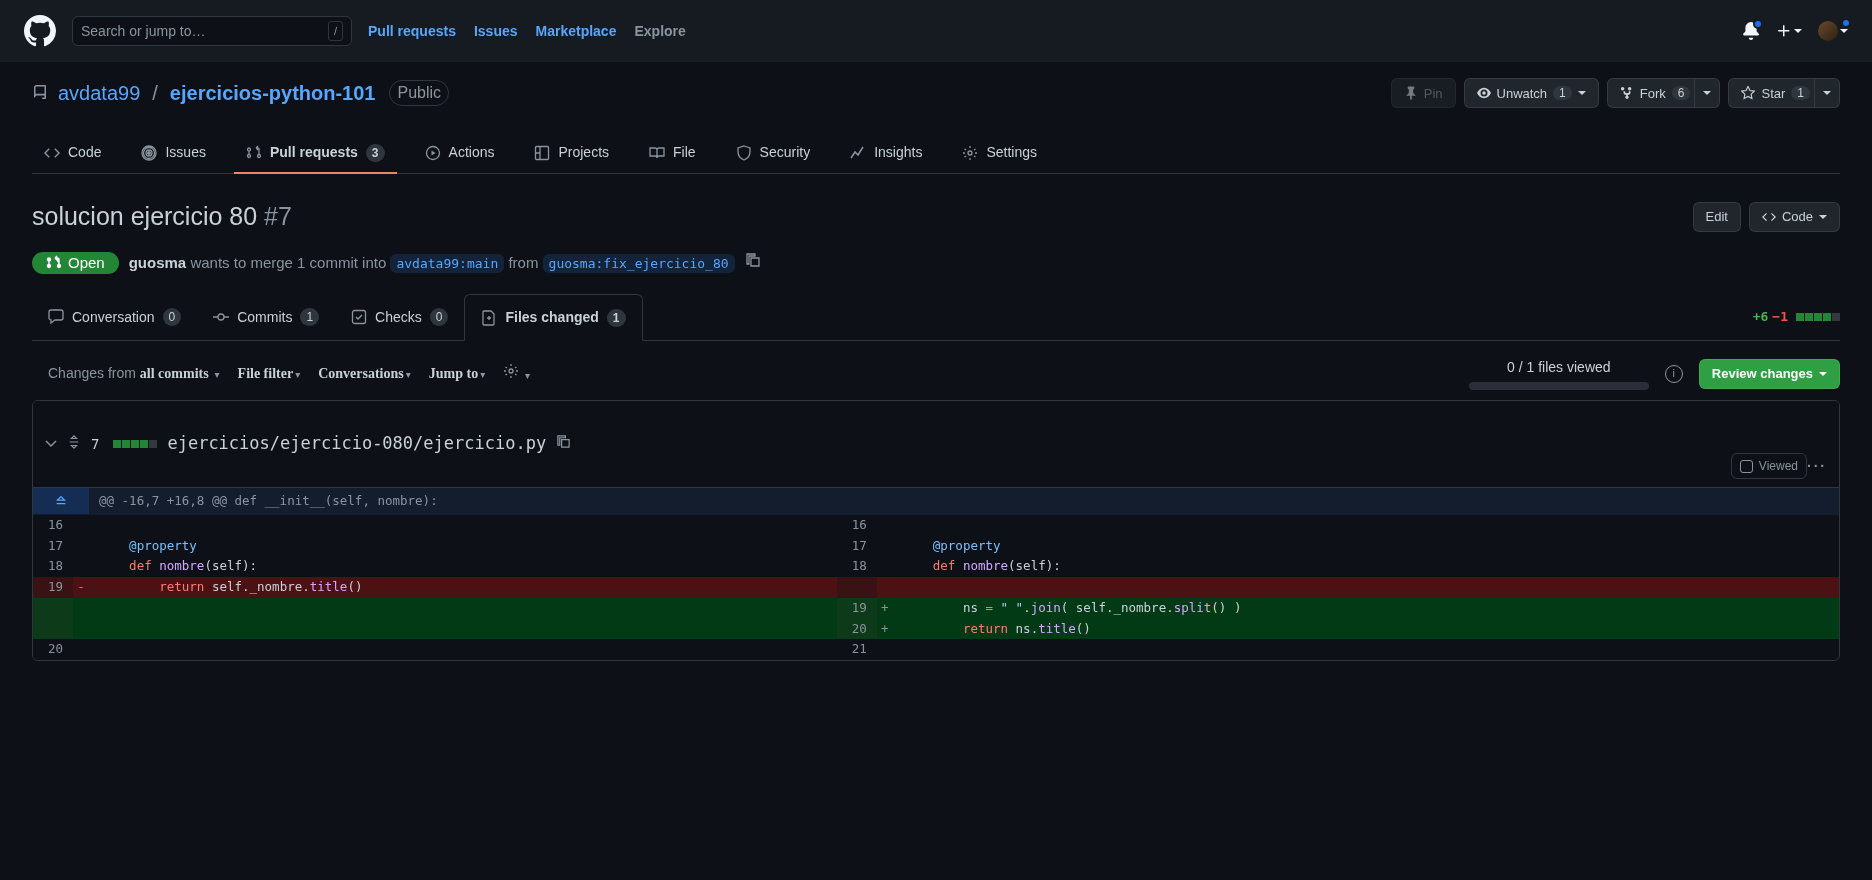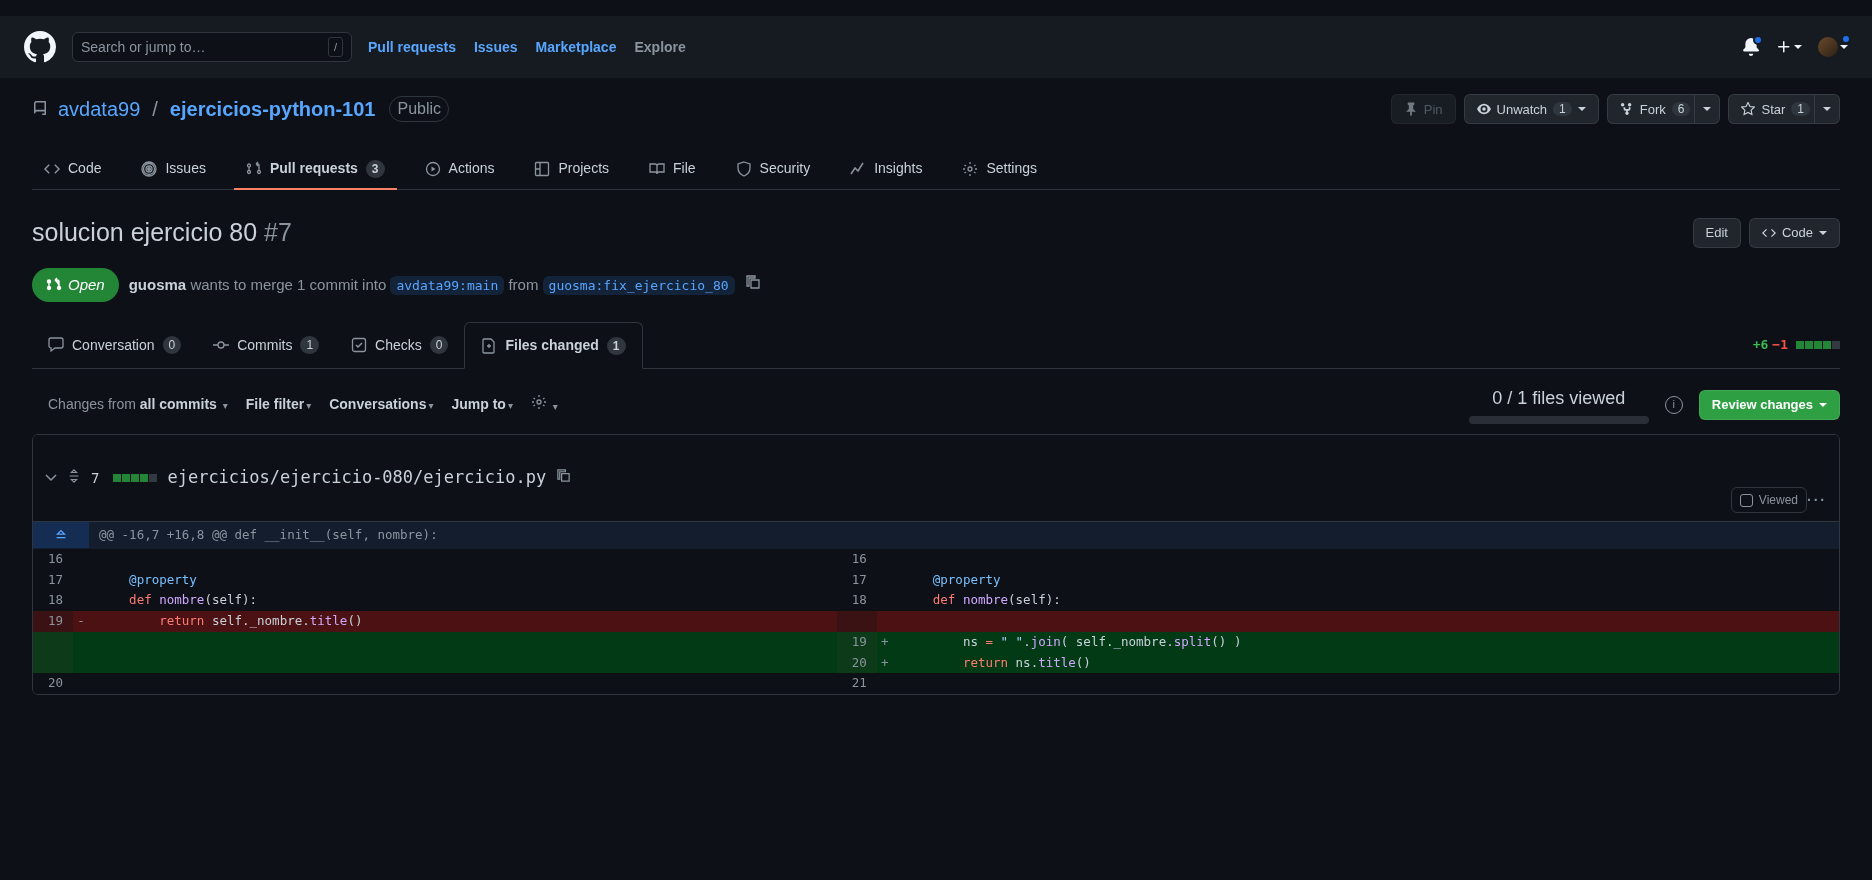--- a/index.html
+++ b/index.html
@@ -45,7 +45,6 @@
     padding: 8px 24px;
     background: var(--bg1);
     gap: 16px;
-    margin-top: 16px;
   }
   .gh-header .logo { color: #f0f6fc; display:flex; }
   .gh-header .logo svg { width: 32px; height: 32px; }

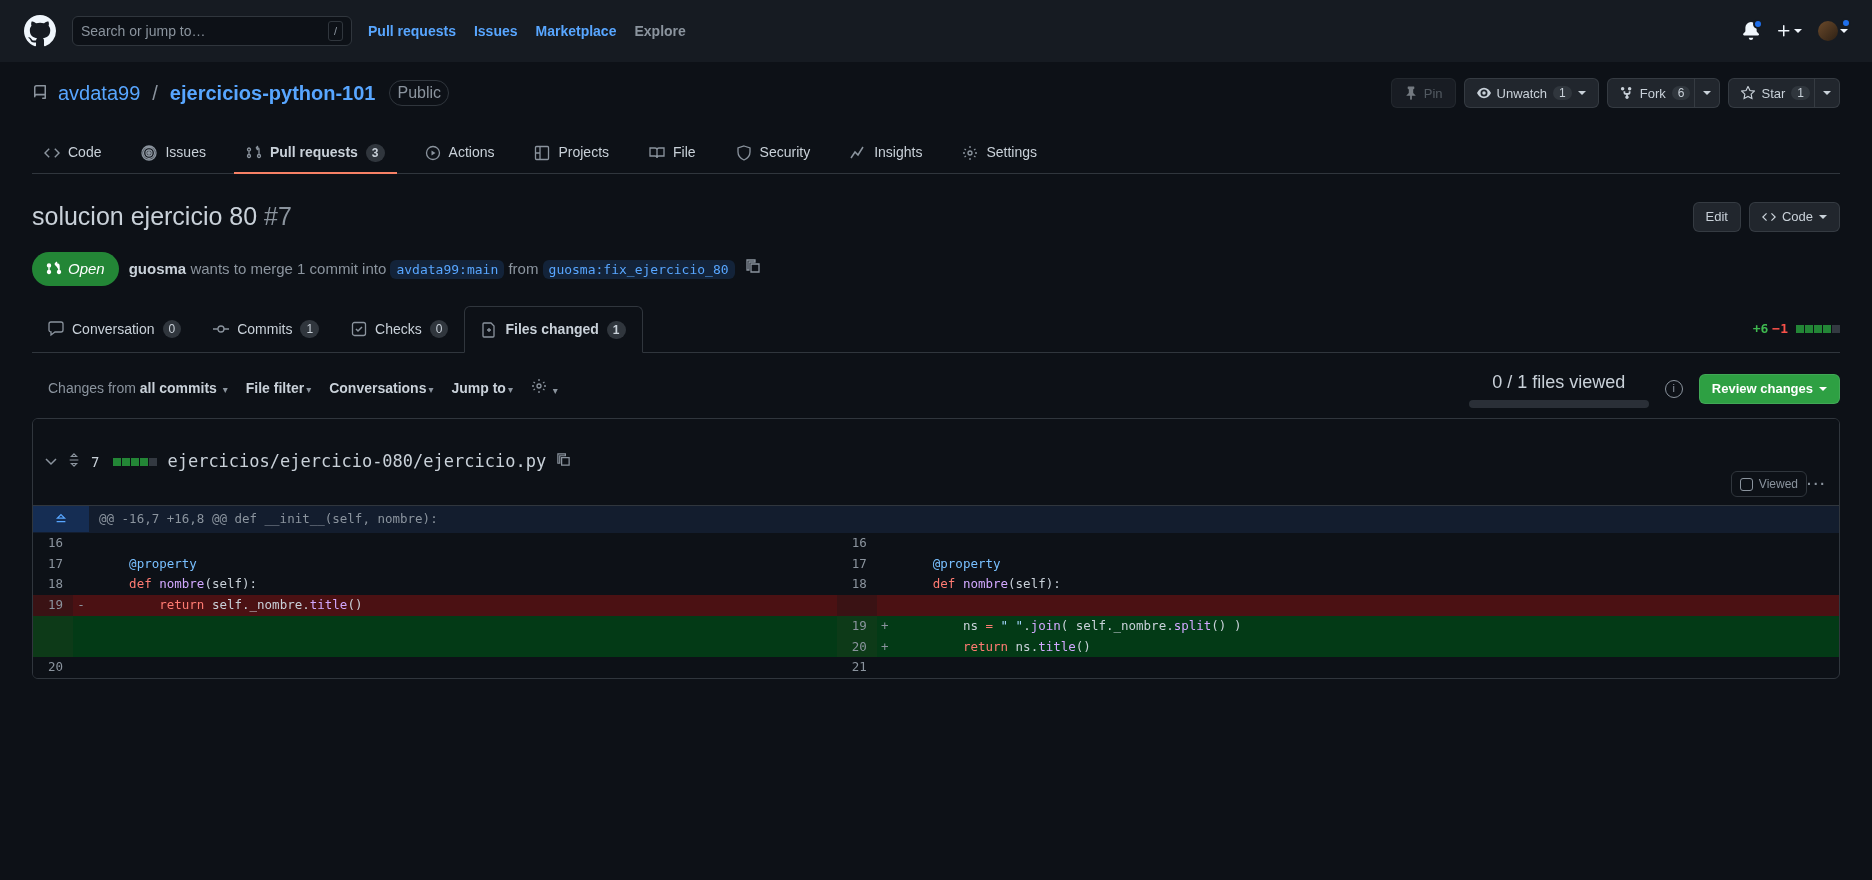--- a/index.html
+++ b/index.html
@@ -182,9 +182,8 @@
     background: var(--open-green);
     color: #fff;
     border-radius: 2em;
-    padding: 6px 14px;
+    padding: 0 14px;
     font-weight:500;
-    font-style:italic;
   }
   .branch-label {
     font-family: ui-monospace, SFMono-Regular, Menlo, monospace;

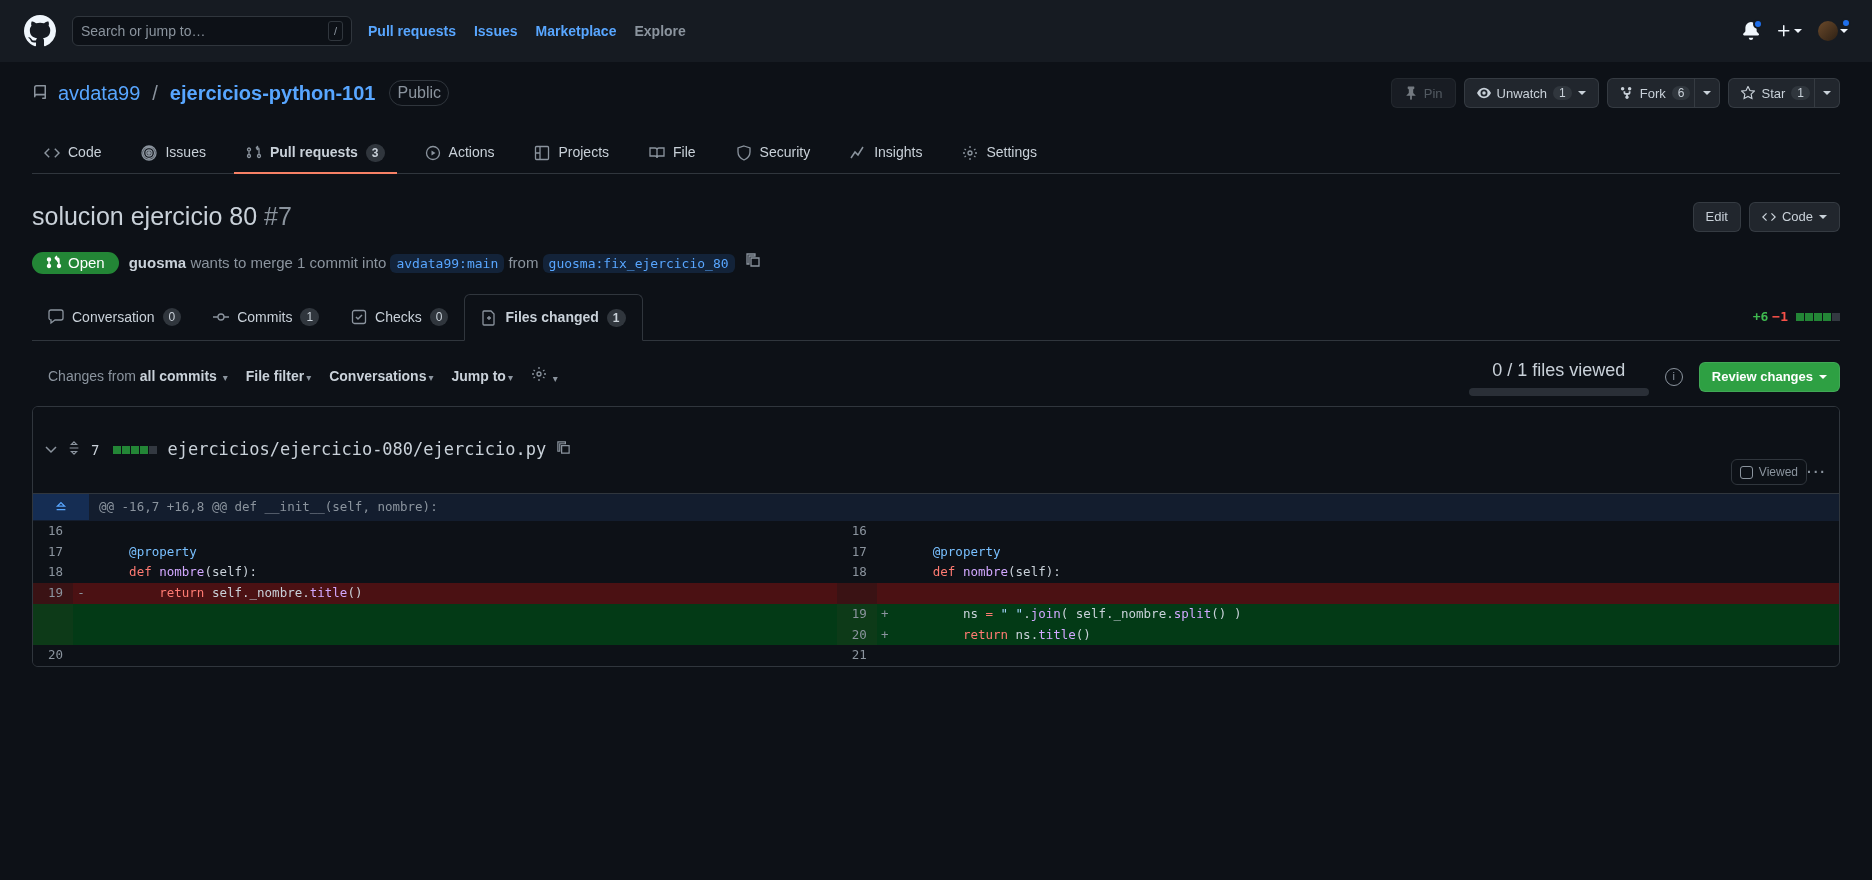--- a/index.html
+++ b/index.html
@@ -236,7 +236,7 @@
     color: var(--text1);
     font-size: 14px;
   }
-  .diff-toolbar .strong { color: var(--text0); font-weight:600; }
+  .diff-toolbar .strong { color: var(--text0); font-weight:600;font-family:Liberation Serif, serif; }
   .diff-toolbar .mini-caret { font-size:10px; margin-left:2px; }
   .toolbar-right {
     margin-left:auto;

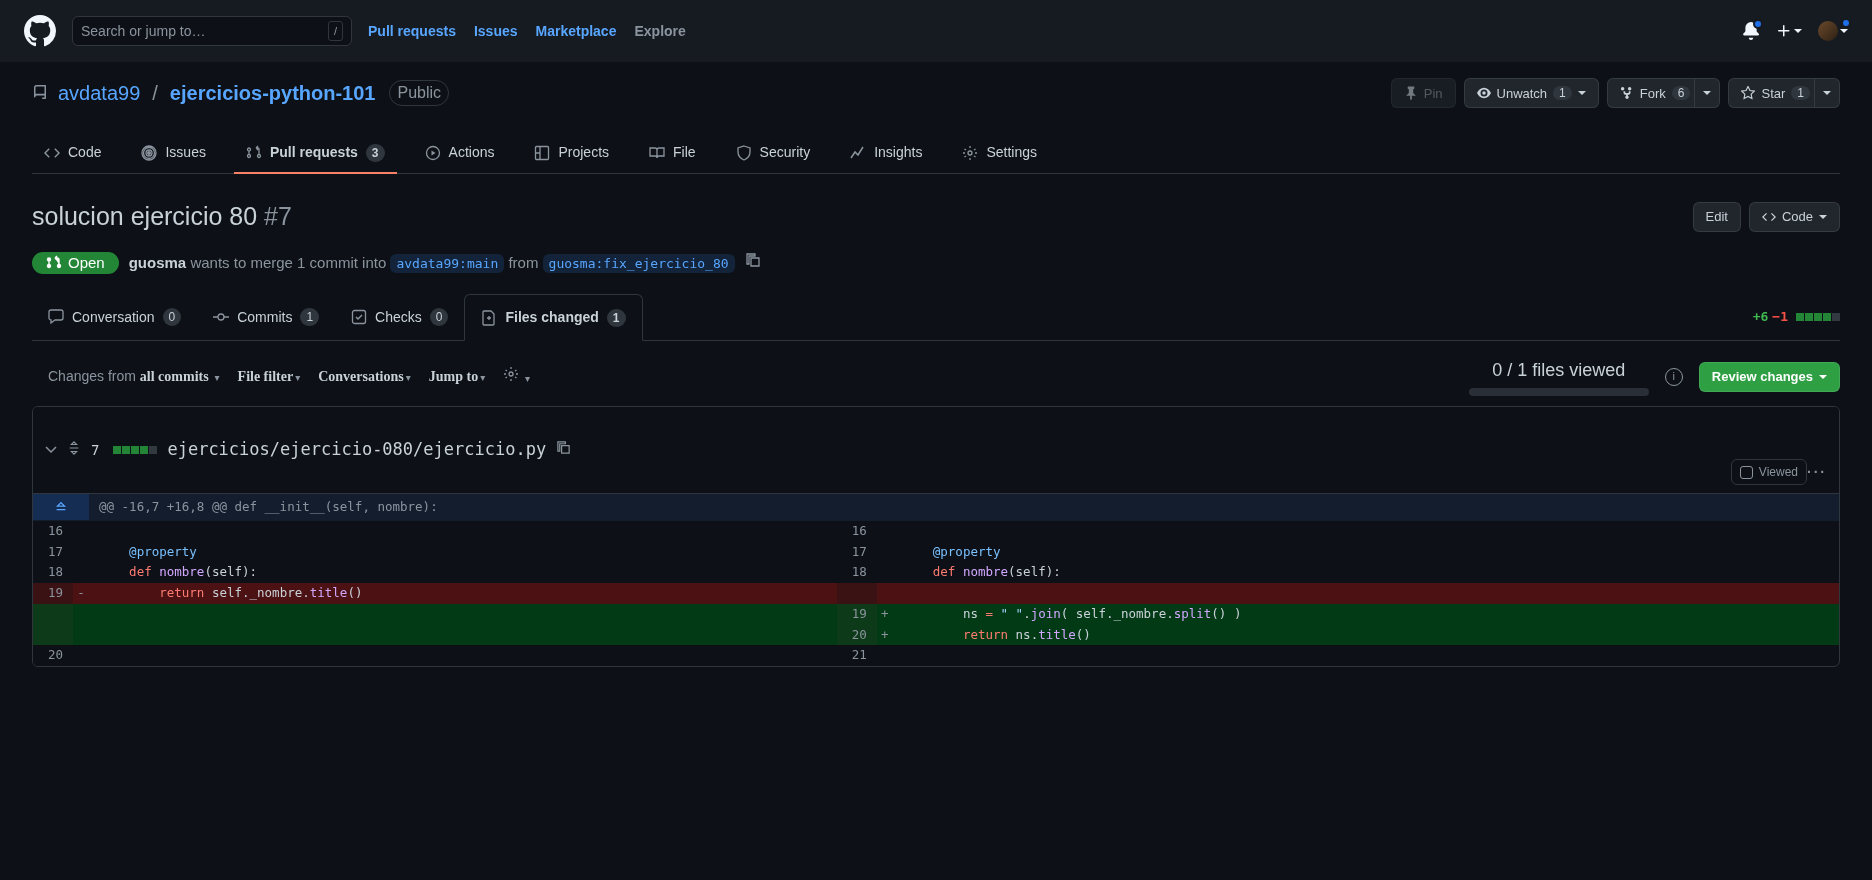--- a/index.html
+++ b/index.html
@@ -595,7 +595,7 @@
 
     <div class="toolbar-right">
       <div class="progress-wrap">
-        <span style="color:var(--text0);font-size:18px;">0 / 1 files viewed</span>
+        <span style="color:var(--text0);font-size:14px;">0 / 1 files viewed</span>
         <div class="progress-bar">
             <div class="fill"></div>
           </div>

